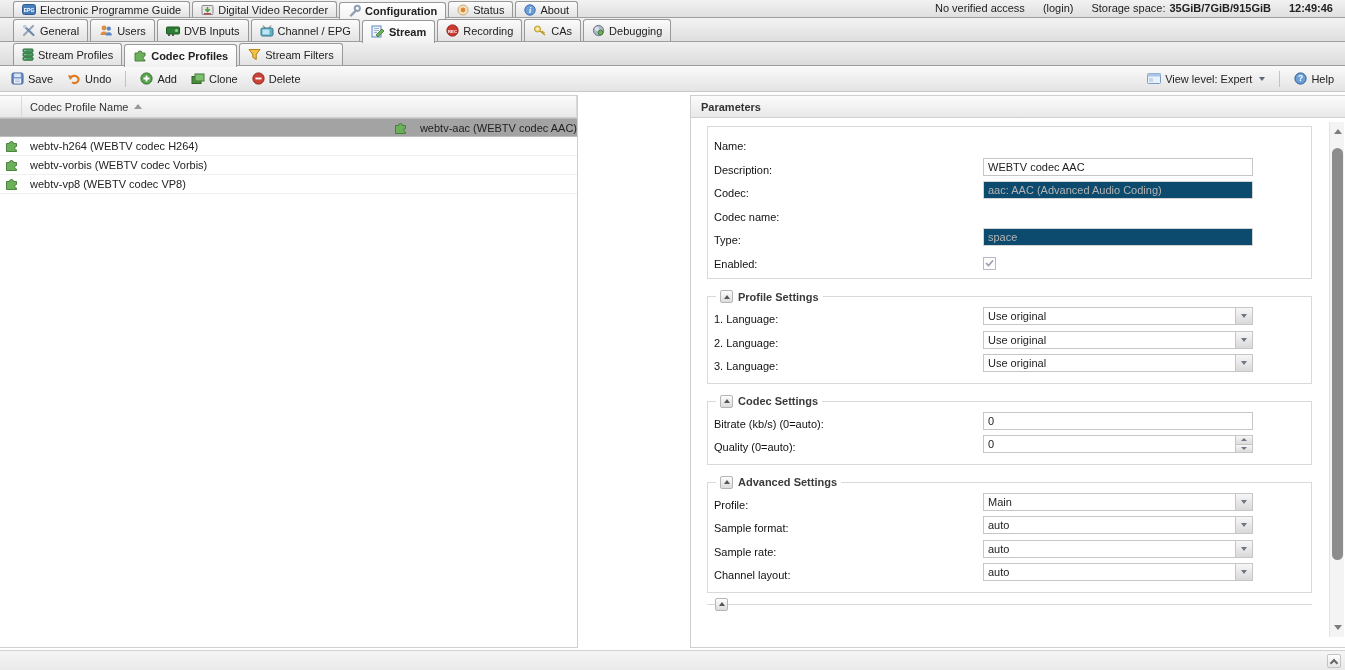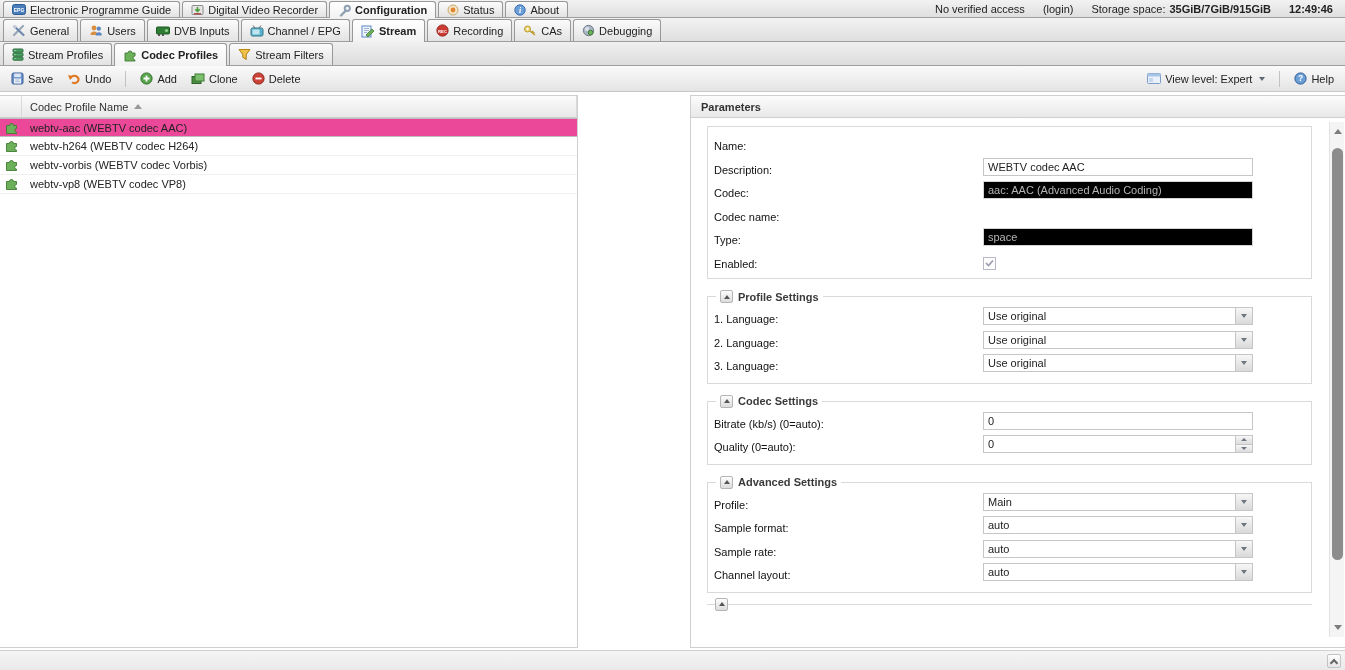--- a/index.html
+++ b/index.html
@@ -8,7 +8,7 @@
   #app { position:relative; width:1345px; height:670px; background:#fff; }
 
   
-  .strip { display:flex; align-items:flex-end; background:linear-gradient(#f2f2f2,#dfdfdf); border-bottom:1px solid #9e9e9e; padding:1px 2px 0 2px; }
+  .strip { display:flex; align-items:center; background:linear-gradient(#f2f2f2,#dfdfdf); border-bottom:1px solid #9e9e9e; padding:1px 2px 0 12px; }
   #strip1 { height:18px; }
   #strip2 { height:24px; }
   #strip3 { height:24px; background:linear-gradient(#f0f0f0,#dcdcdc); }

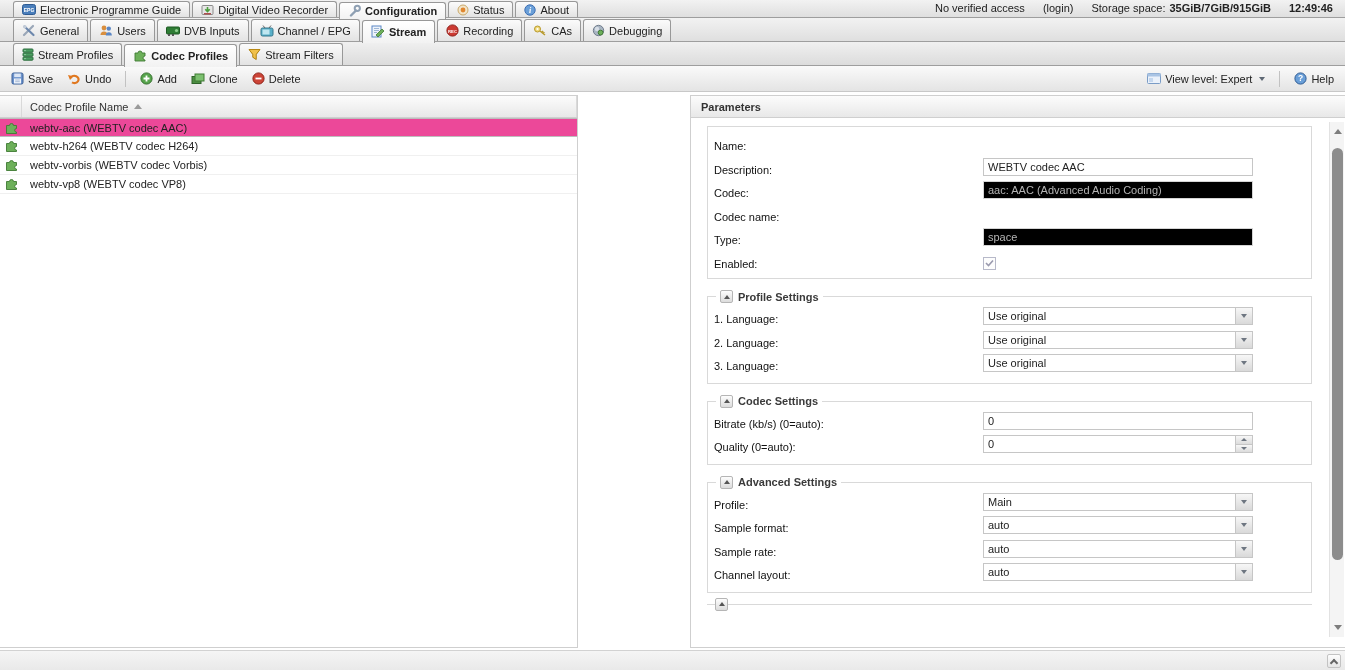--- a/index.html
+++ b/index.html
@@ -44,7 +44,7 @@
   .grow { display:flex; align-items:center; height:19px; border-bottom:1px solid #f0f0f0; cursor:pointer; }
   .grow .rowicon { width:22px; display:flex; justify-content:center; }
   .grow .rowtext { padding-left:8px; }
-  .grow.selected { background:#ec4899; border-bottom:1px solid #bdbdbd; border-top:1px solid #bdbdbd; }
+  .grow.selected { background:#a3a3a3; border-bottom:1px solid #bdbdbd; border-top:1px solid #bdbdbd;justify-content:flex-end; }
 
   #parampanel { position:absolute; top:0; left:690px; right:0; bottom:0; background:#fff; border:1px solid #cfcfcf; border-right:none; }
   #paramheader { padding-left:10px; }

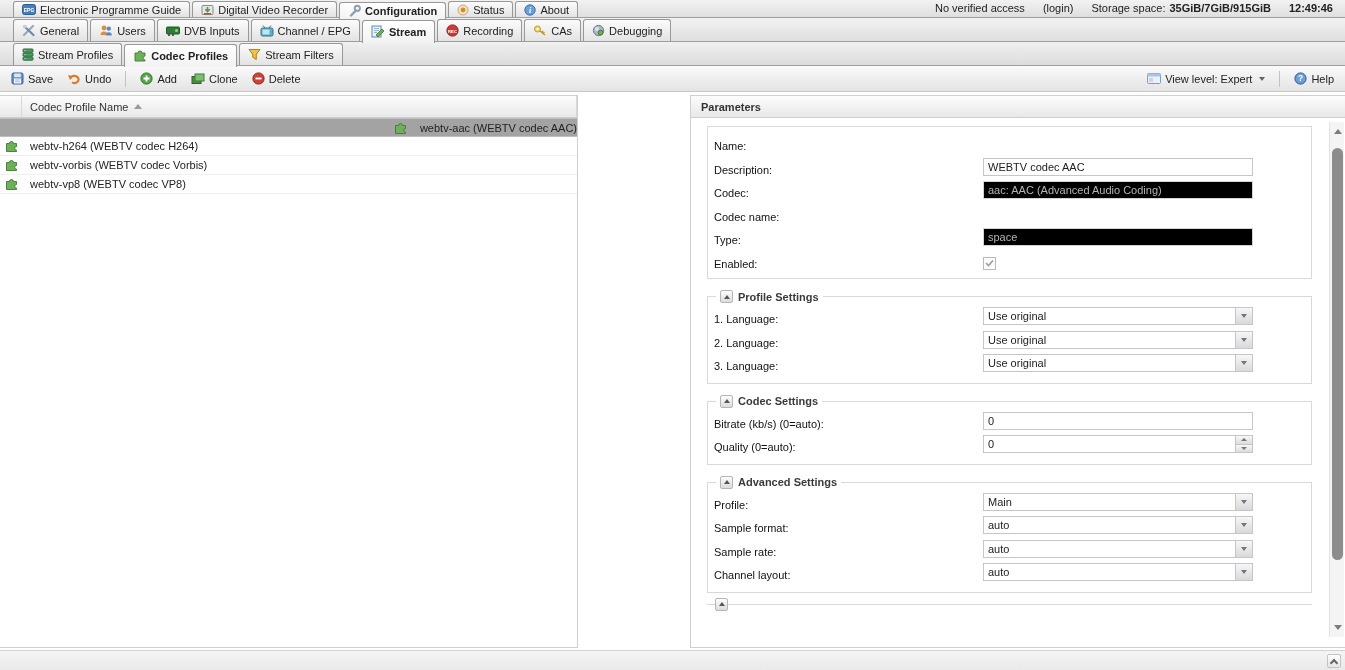--- a/index.html
+++ b/index.html
@@ -59,7 +59,7 @@
   .frow { display:flex; align-items:flex-end; height:18px; margin:0 14px 5.5px 6px; }
   .frow label { width:269px; flex:0 0 auto; color:#111; }
   .tinput { width:270px; height:18px; border:1px solid #c6c6c6; background:#fff; padding:1px 4px; display:flex; align-items:center; overflow:hidden; white-space:nowrap; }
-  .tinput.disabled { color:#b4b4b4; border-color:#d5d5d5; background:#000000; }
+  .tinput.disabled { color:#b4b4b4; border-color:#d5d5d5; background:#0c4a6e; }
   .combo { width:270px; height:18px; border:1px solid #c6c6c6; display:flex; background:#fff; cursor:pointer; }
   .combo .cval { flex:1; padding:1px 4px; display:flex; align-items:center; overflow:hidden; white-space:nowrap; }
   .ctrigger { width:17px; background:linear-gradient(#f7f7f7,#d9d9d9); border-left:1px solid #c6c6c6; display:flex; align-items:center; justify-content:center; }

